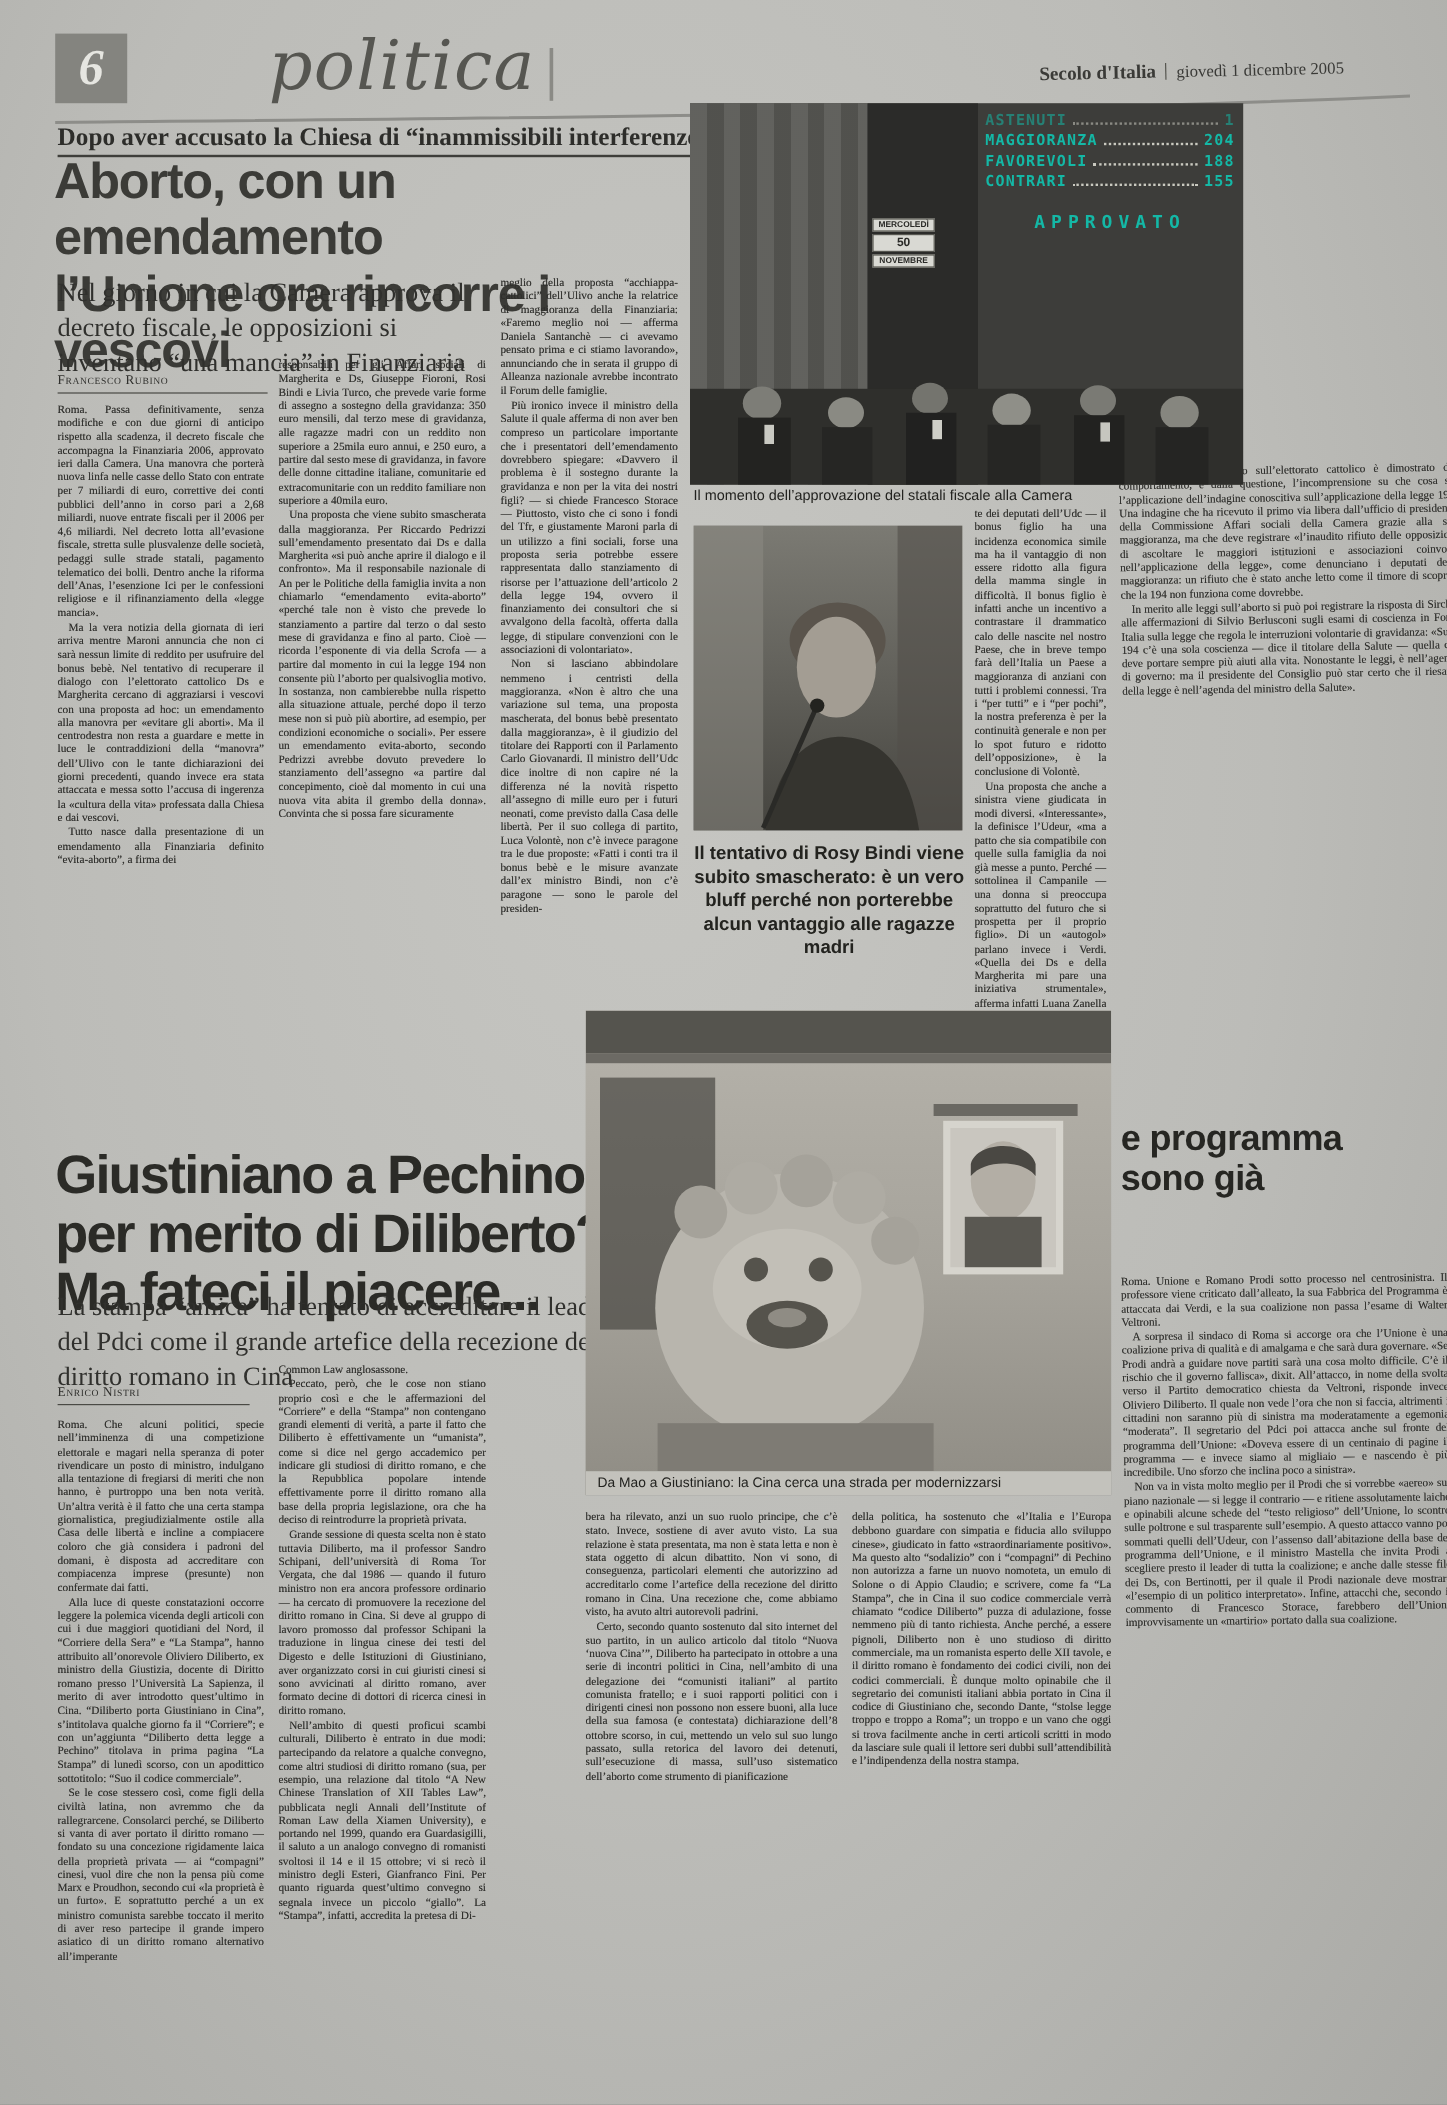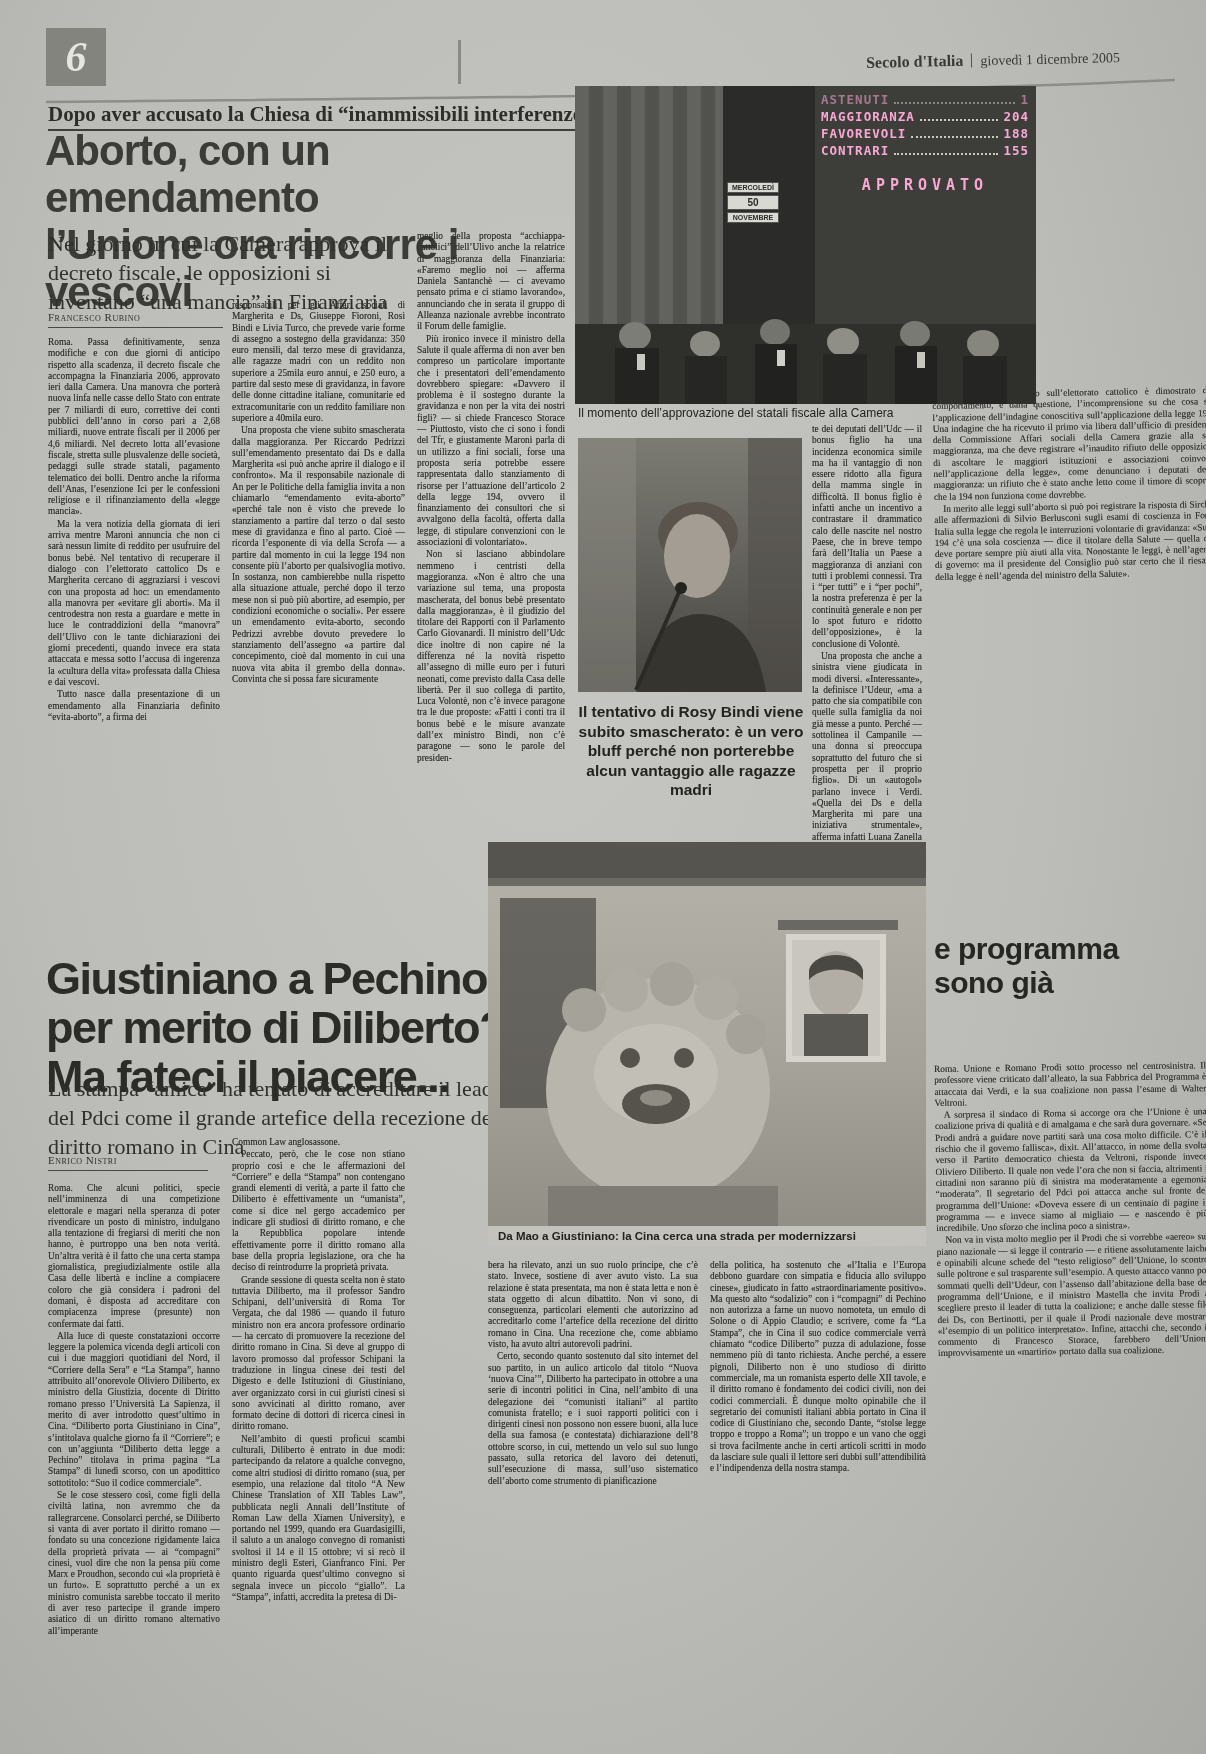--- a/index.html
+++ b/index.html
@@ -85,6 +85,7 @@
 <div class="page">
 
   <div class="pagenum">6</div>
+  <div class="section">politica</div>
   <div class="section-tick"></div>
   <div class="issue">
     <span class="mast">Secolo d'Italia</span><span class="sep"></span><span class="date">giovedì 1 dicembre 2005</span>

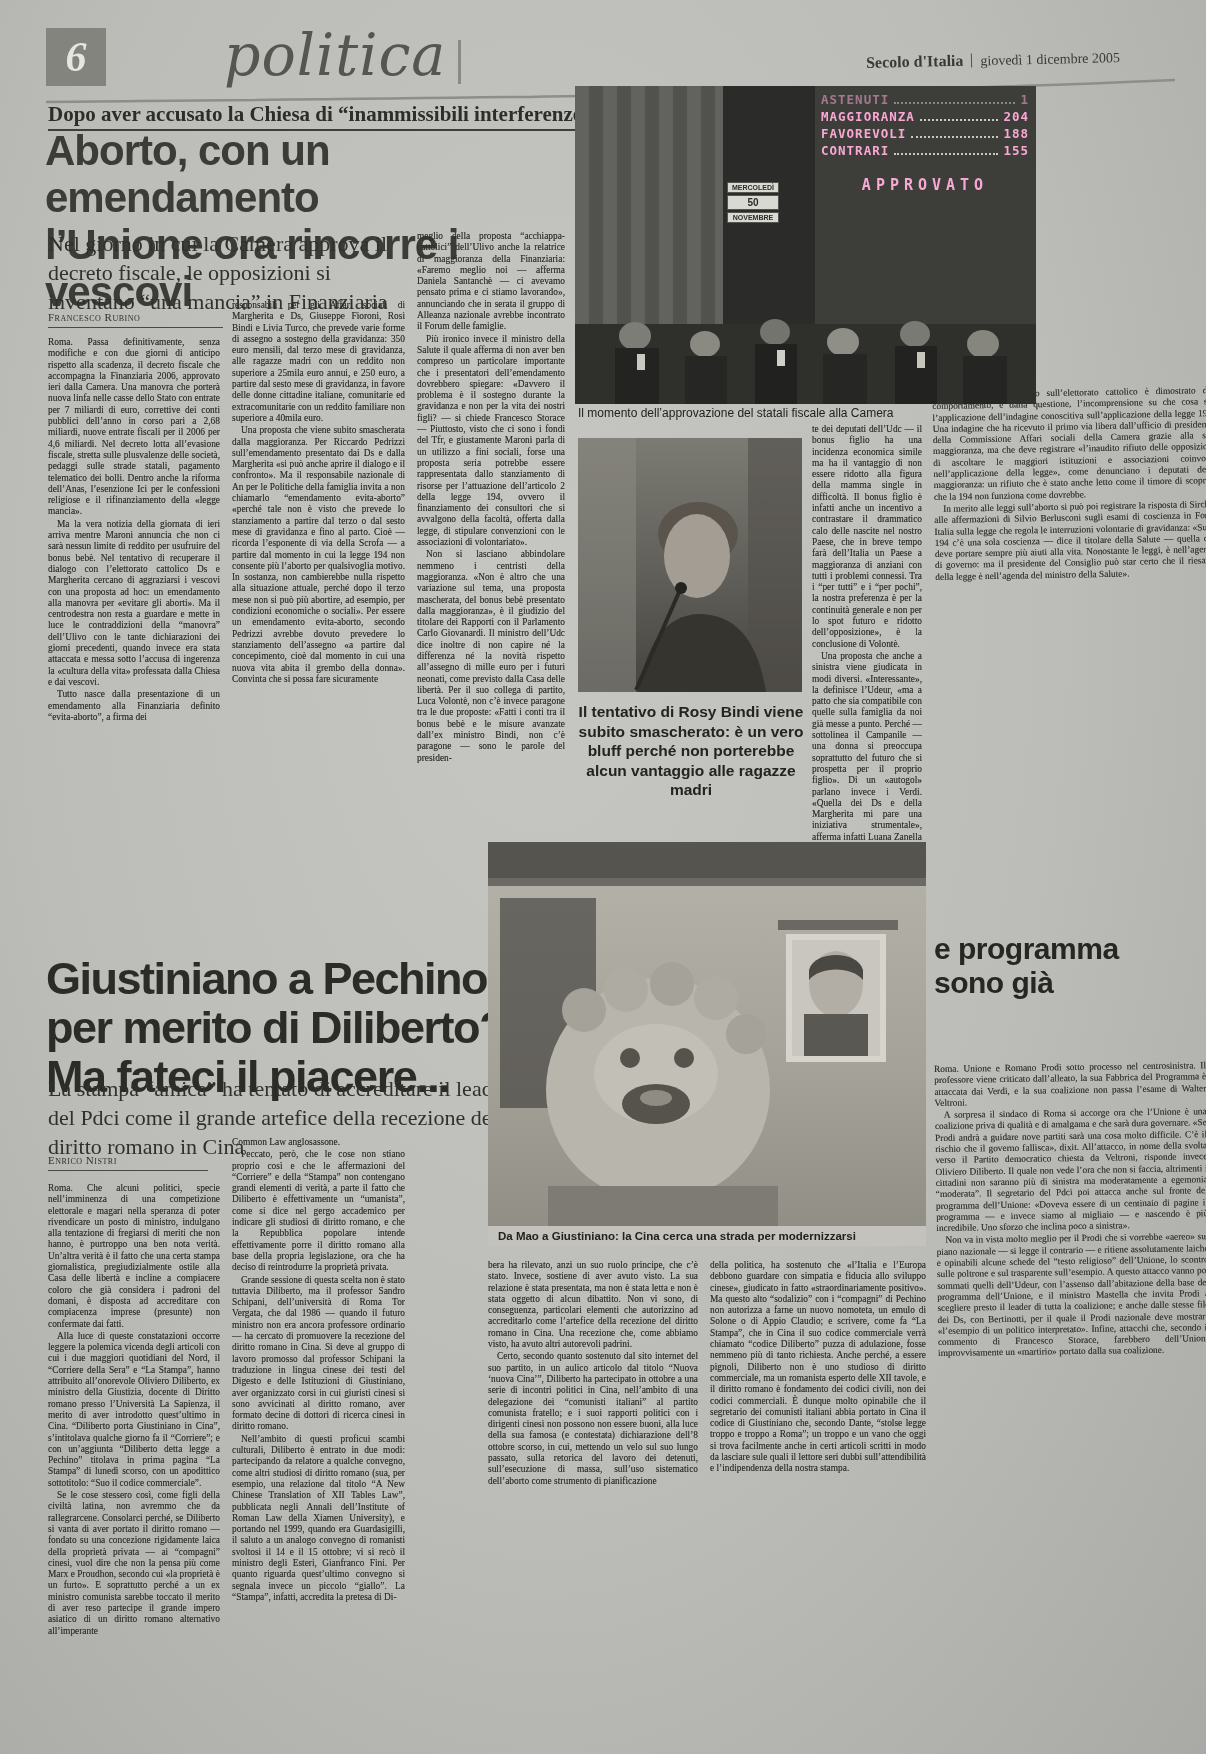--- a/index.html
+++ b/index.html
@@ -47,7 +47,7 @@
              font-weight:bold;margin:2px 0;padding:1px 0;}
   .sign .s1{font-size:7px;}.sign .s2{font-size:10px;}.sign .s3{font-size:7px;}
   .board{position:absolute;left:246px;top:6px;width:208px;font-family:"DejaVu Sans Mono",monospace;
-         color:#f9a8d4;font-size:12.5px;font-weight:bold;letter-spacing:1px;}
+         color:#14b8a6;font-size:12.5px;font-weight:bold;letter-spacing:1px;}
   .board .row{display:flex;align-items:baseline;height:17px;}
   .board .dots{flex:1;border-bottom:2px dotted #c9c9bf;margin:0 5px 3px 5px;}
   .board .r0{opacity:.55;}

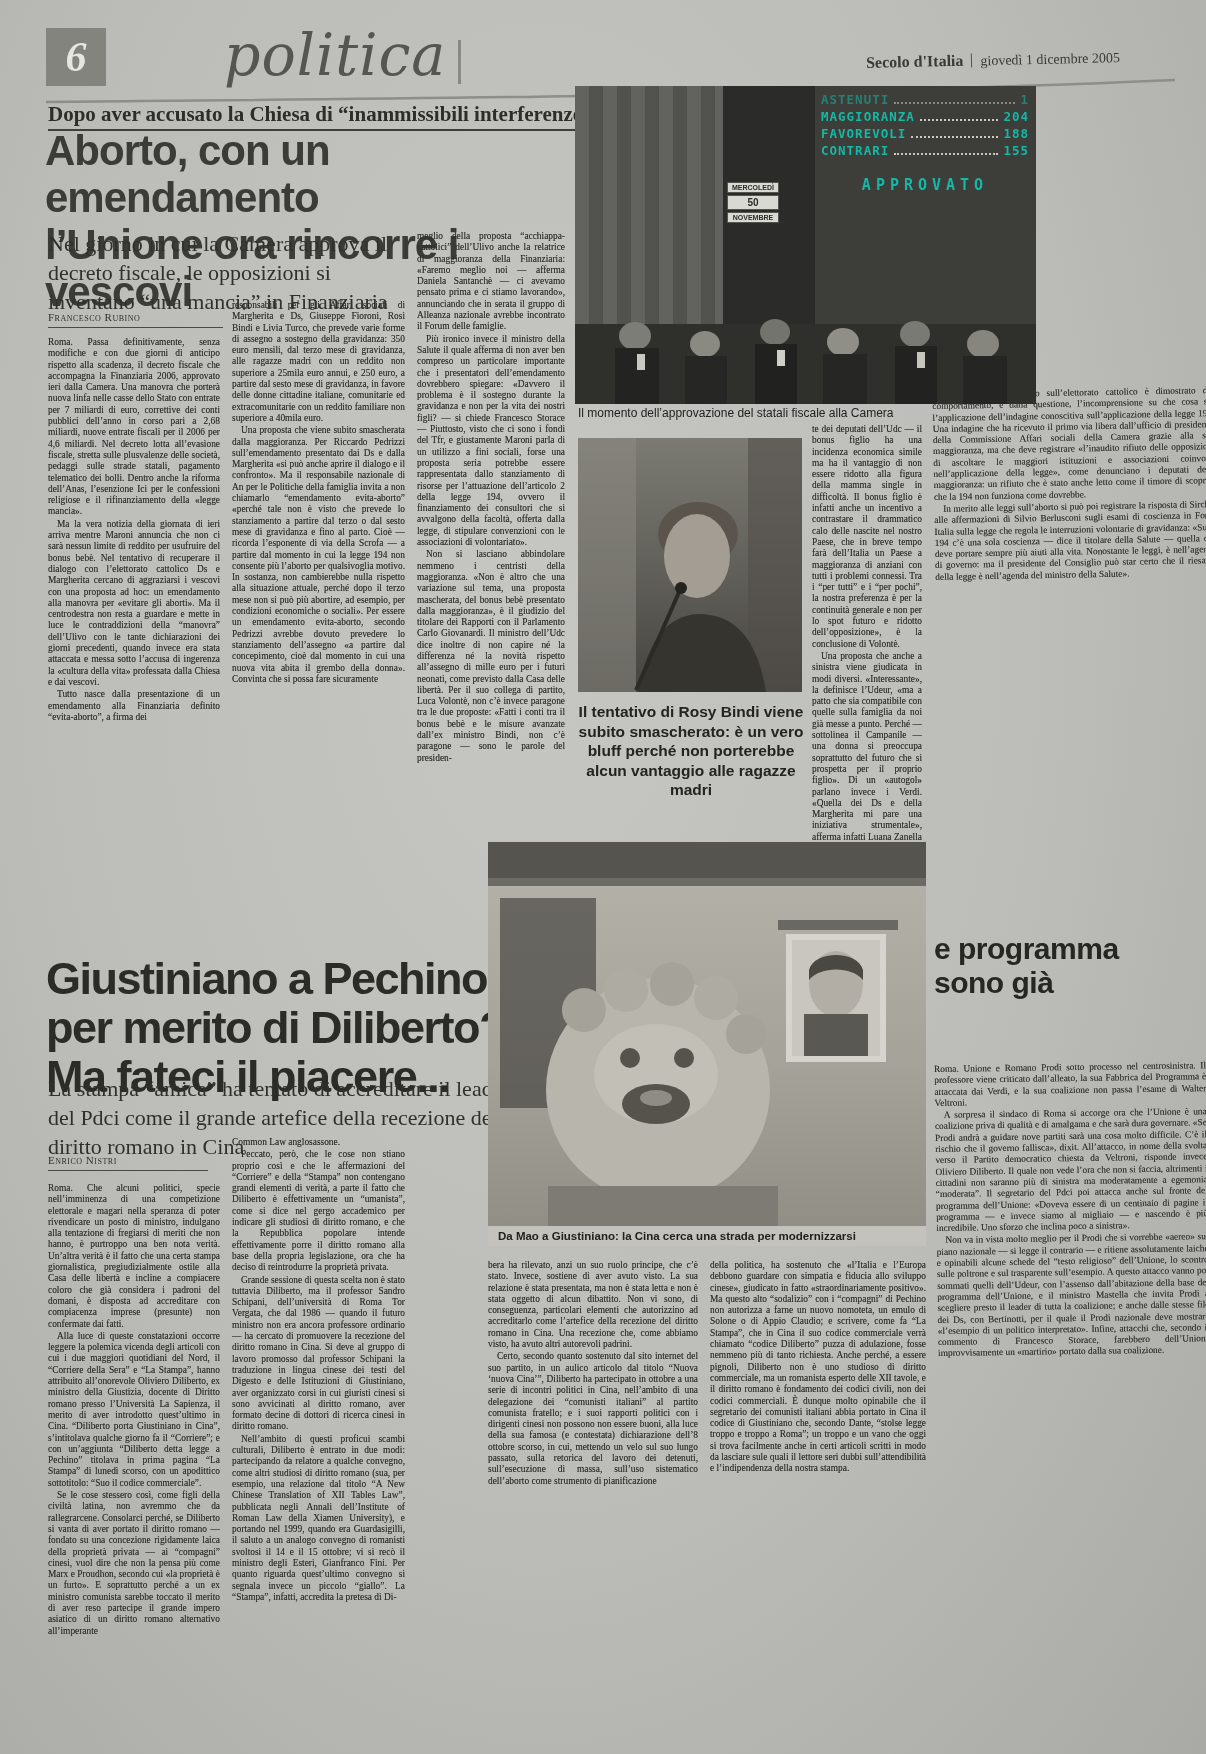--- a/index.html
+++ b/index.html
@@ -70,7 +70,7 @@
   .s-c4{left:710px;top:1260px;width:216px;height:490px;}
   
   .ph3{position:absolute;left:488px;top:842px;width:438px;height:404px;overflow:hidden;
-       background:linear-gradient(180deg,#b6b3ab 0%,#a5a29a 55%,#8f8c84 100%);font-weight:bold;}
+       background:linear-gradient(180deg,#b6b3ab 0%,#a5a29a 55%,#8f8c84 100%);}
   .ph3 .strip{position:absolute;left:0;bottom:0;width:100%;height:20px;background:#c3c2bc;
               font-family:"Liberation Sans",sans-serif;font-size:11.5px;line-height:20px;
               padding-left:10px;color:#22221f;box-sizing:border-box;}

